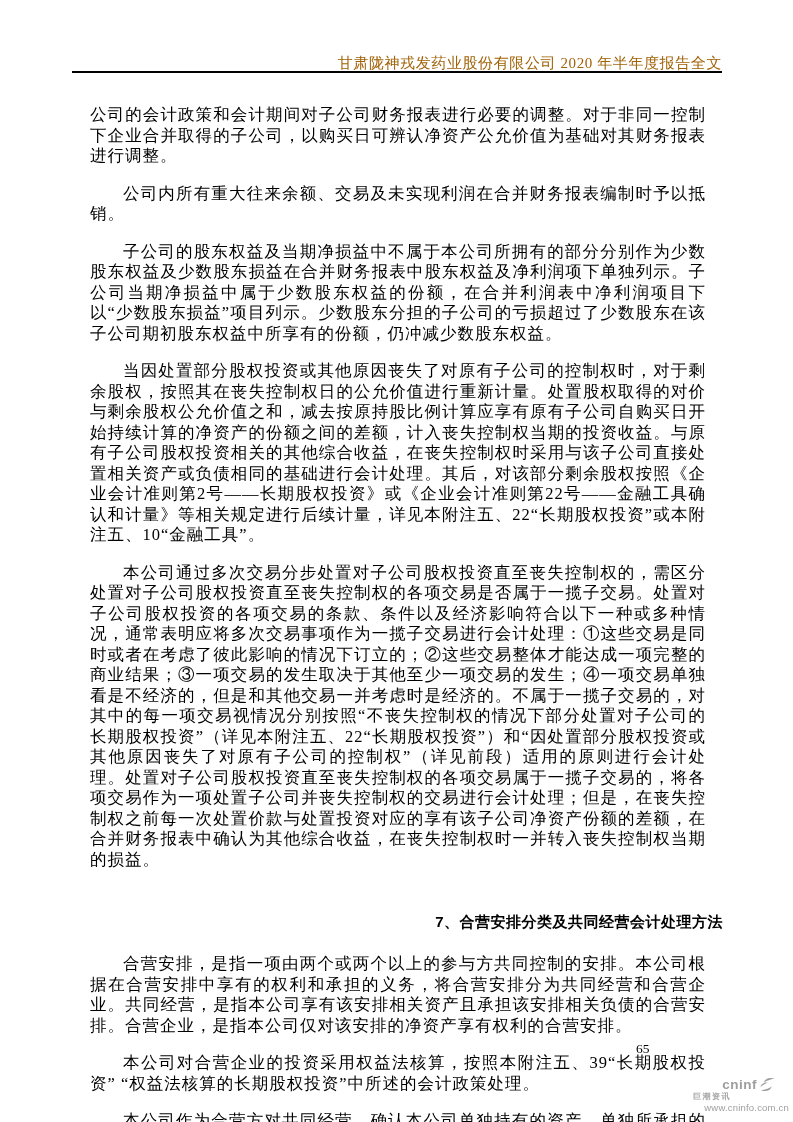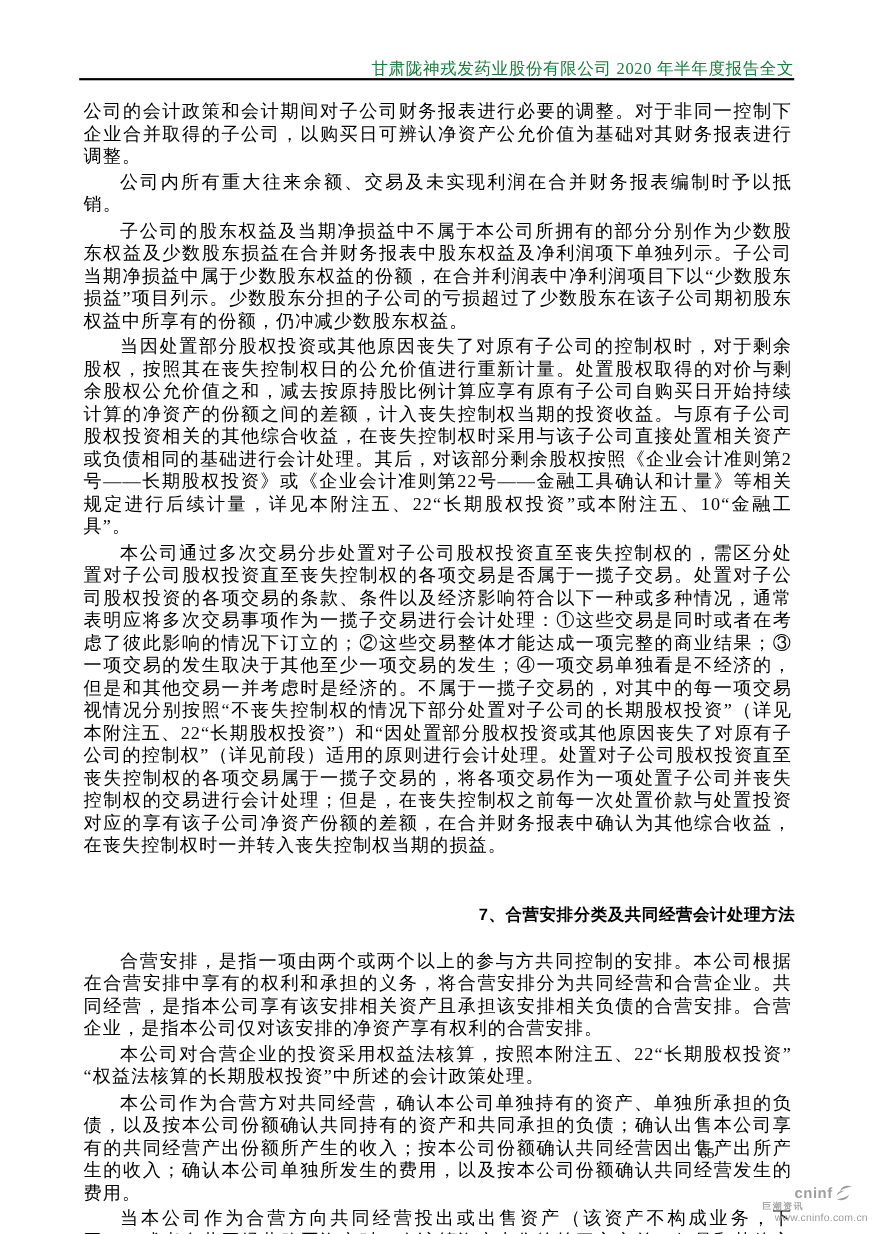--- a/index.html
+++ b/index.html
@@ -19,7 +19,7 @@
     font-size: 15px; line-height: 17px;
     letter-spacing: 0.6px;
     white-space: nowrap;
-    color: #15803d;
+    color: #a16207;
   }
   .header-rule {
     position: absolute;

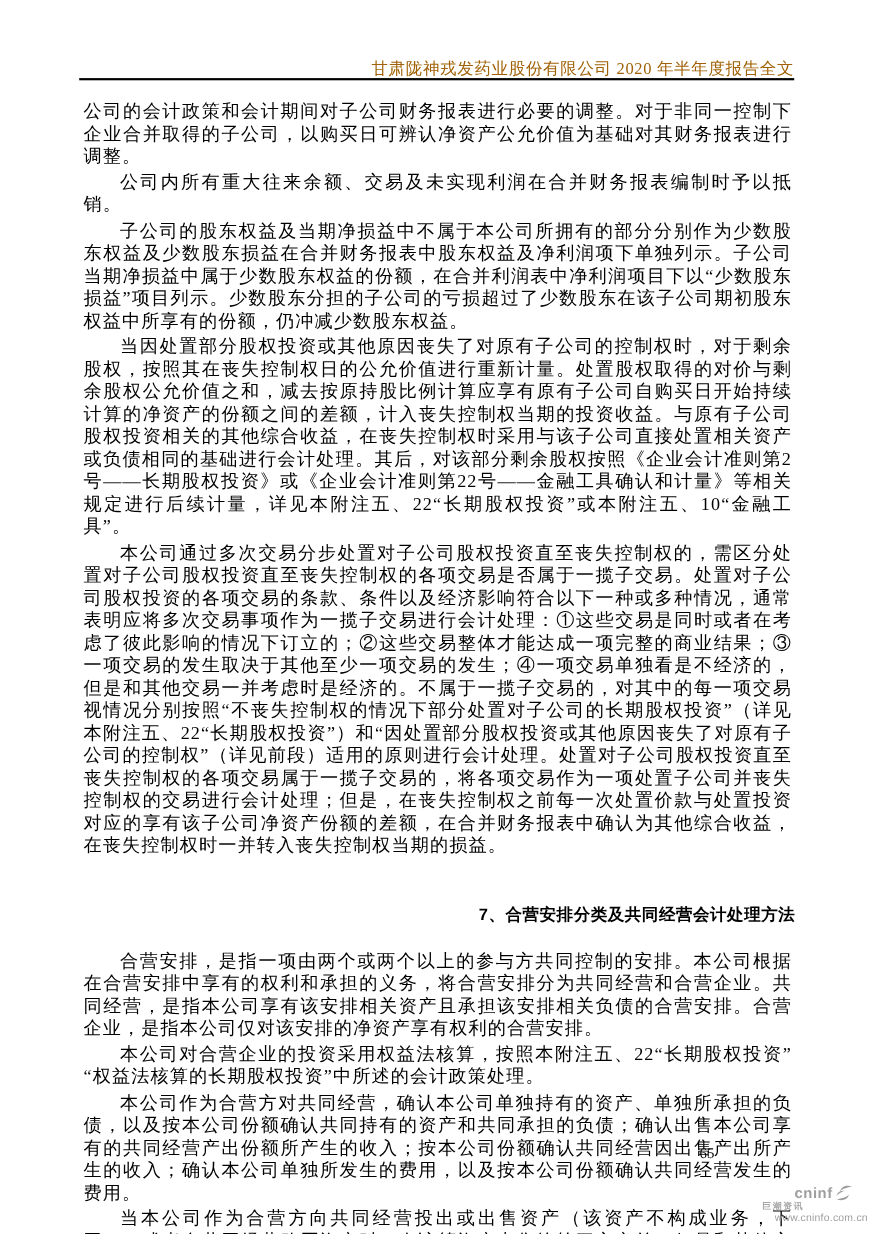--- a/index.html
+++ b/index.html
@@ -38,7 +38,7 @@
     text-justify: inter-ideograph;
     word-break: break-all;
   }
-  .content p { margin: 3px; text-indent: 2em; }
+  .content p { margin: 17px; text-indent: 2em; }
   .content p.no-indent { text-indent: 0; }
 
   .section-heading {

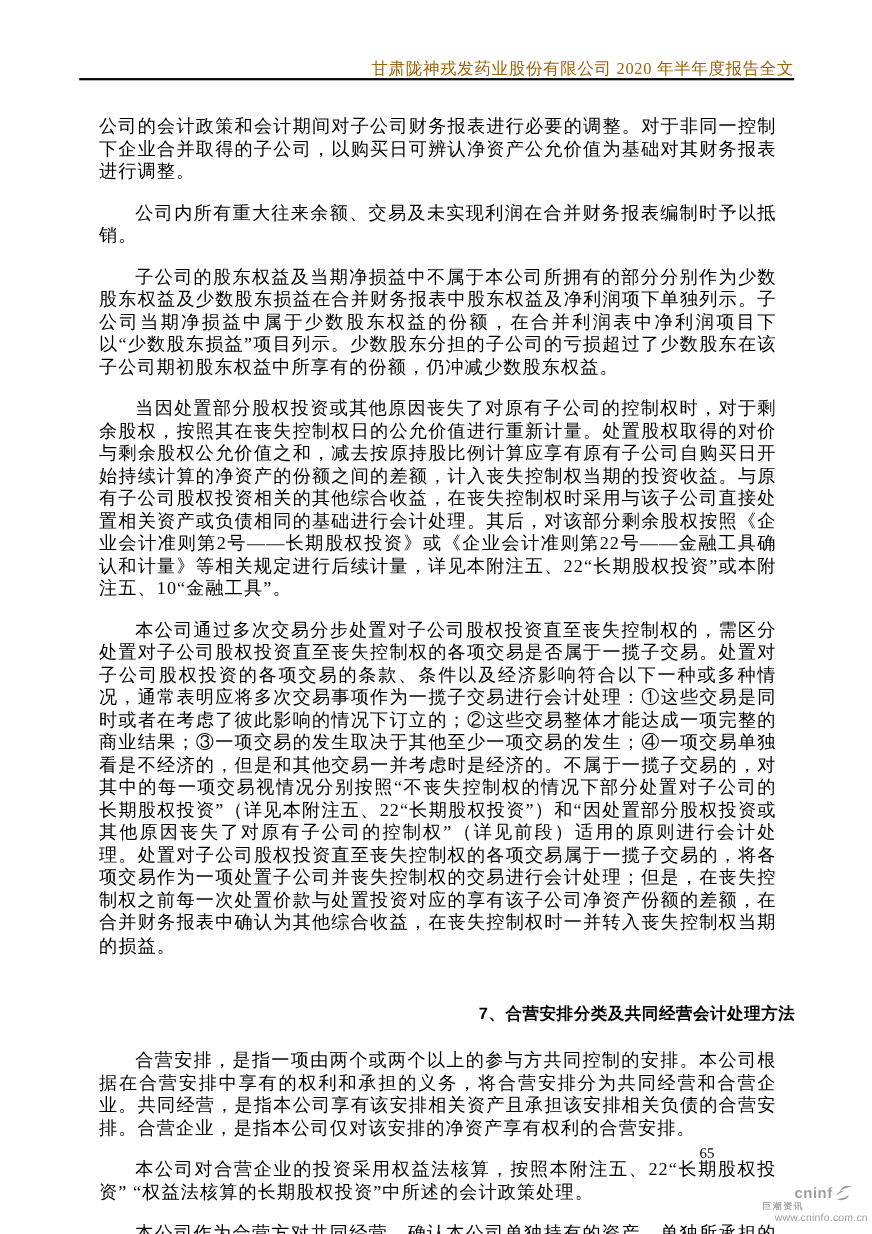--- a/index.html
+++ b/index.html
@@ -103,7 +103,7 @@
     <p>本公司通过多次交易分步处置对子公司股权投资直至丧失控制权的，需区分处置对子公司股权投资直至丧失控制权的各项交易是否属于一揽子交易。处置对子公司股权投资的各项交易的条款、条件以及经济影响符合以下一种或多种情况，通常表明应将多次交易事项作为一揽子交易进行会计处理：①这些交易是同时或者在考虑了彼此影响的情况下订立的；②这些交易整体才能达成一项完整的商业结果；③一项交易的发生取决于其他至少一项交易的发生；④一项交易单独看是不经济的，但是和其他交易一并考虑时是经济的。不属于一揽子交易的，对其中的每一项交易视情况分别按照“不丧失控制权的情况下部分处置对子公司的长期股权投资”（详见本附注五、22“长期股权投资”）和“因处置部分股权投资或其他原因丧失了对原有子公司的控制权”（详见前段）适用的原则进行会计处理。处置对子公司股权投资直至丧失控制权的各项交易属于一揽子交易的，将各项交易作为一项处置子公司并丧失控制权的交易进行会计处理；但是，在丧失控制权之前每一次处置价款与处置投资对应的享有该子公司净资产份额的差额，在合并财务报表中确认为其他综合收益，在丧失控制权时一并转入丧失控制权当期的损益。</p>
     <h2 class="section-heading">7、合营安排分类及共同经营会计处理方法</h2>
     <p>合营安排，是指一项由两个或两个以上的参与方共同控制的安排。本公司根据在合营安排中享有的权利和承担的义务，将合营安排分为共同经营和合营企业。共同经营，是指本公司享有该安排相关资产且承担该安排相关负债的合营安排。合营企业，是指本公司仅对该安排的净资产享有权利的合营安排。</p>
-    <p>本公司对合营企业的投资采用权益法核算，按照本附注五、22“长期股权投资” “权益法核算的长期股权投资”中所述的会计政策处理。</p>
+    <p>本公司对合营企业的投资采用权益法核算，按照本附注五、39“长期股权投资” “权益法核算的长期股权投资”中所述的会计政策处理。</p>
     <p>本公司作为合营方对共同经营，确认本公司单独持有的资产、单独所承担的负债，以及按本公司份额确认共同持有的资产和共同承担的负债；确认出售本公司享有的共同经营产出份额所产生的收入；按本公司份额确认共同经营因出售产出所产生的收入；确认本公司单独所发生的费用，以及按本公司份额确认共同经营发生的费用。</p>
     <p>当本公司作为合营方向共同经营投出或出售资产（该资产不构成业务，下同）、或者自共同经营购买资产时，在该等资产出售给第三方之前，但是和其他交易一并考虑时是经济的</p>
   </div>

